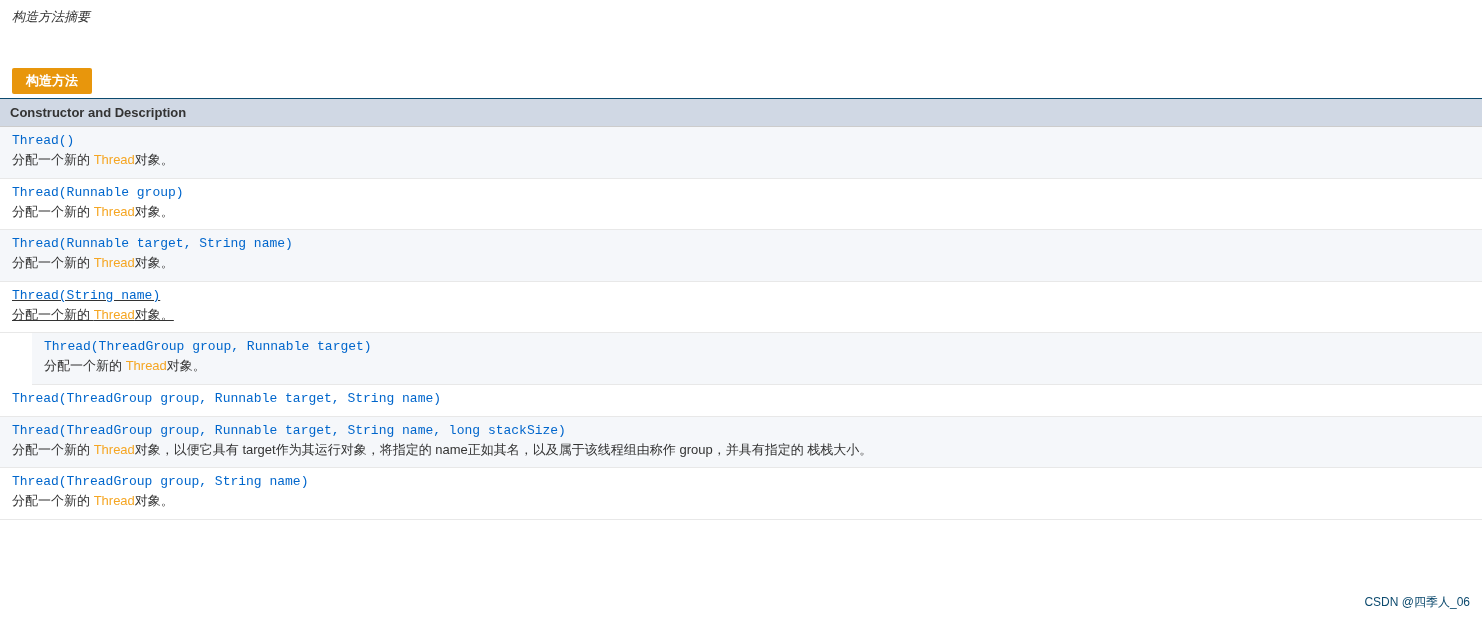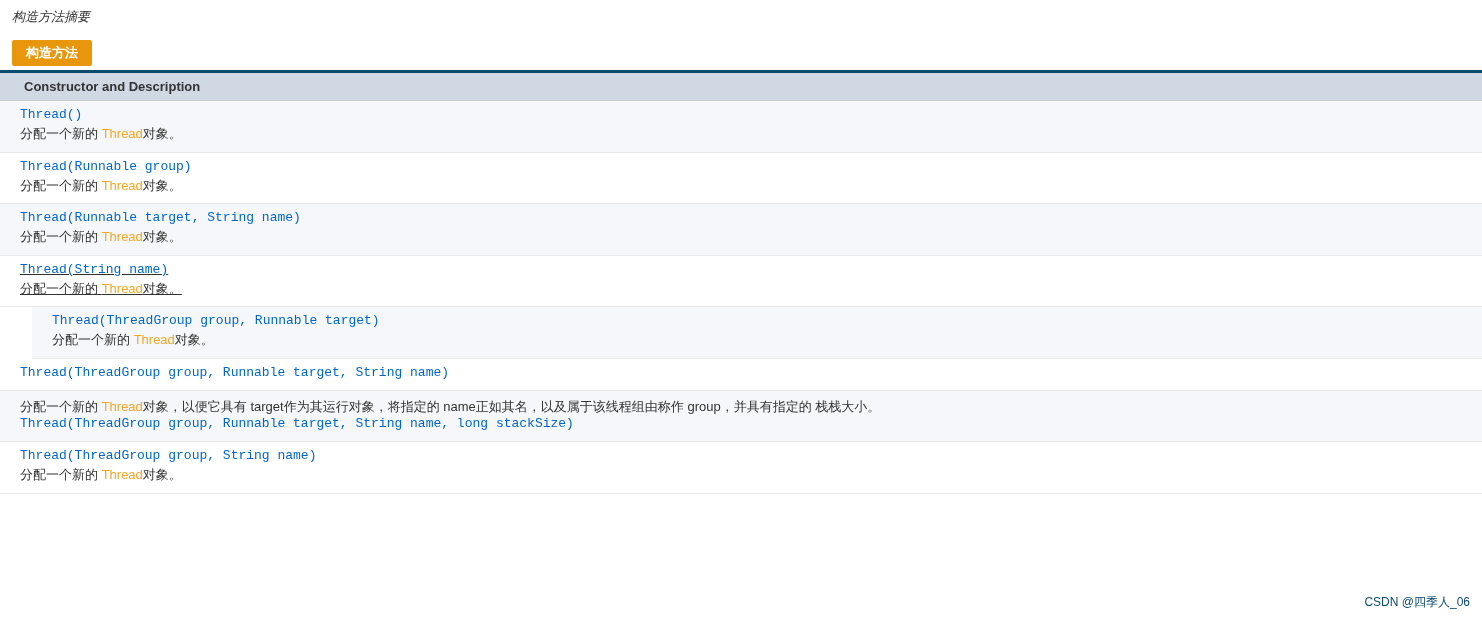--- a/index.html
+++ b/index.html
@@ -56,7 +56,7 @@
   <span style="font-style:italic; font-size:13px; color:#333; padding: 8px 12px; display:inline-block;">构造方法摘要</span>
 </div>
 
-<div style="position:relative;">
+<div style="position:relative;margin-top:28px;">
   <div style="display:inline-block; background:#e8960c; color:white; padding:4px 14px; font-size:13px; font-weight:bold; margin: 6px 12px 4px 12px; border-radius:2px;">
     <span>构造方法</span>
   </div>

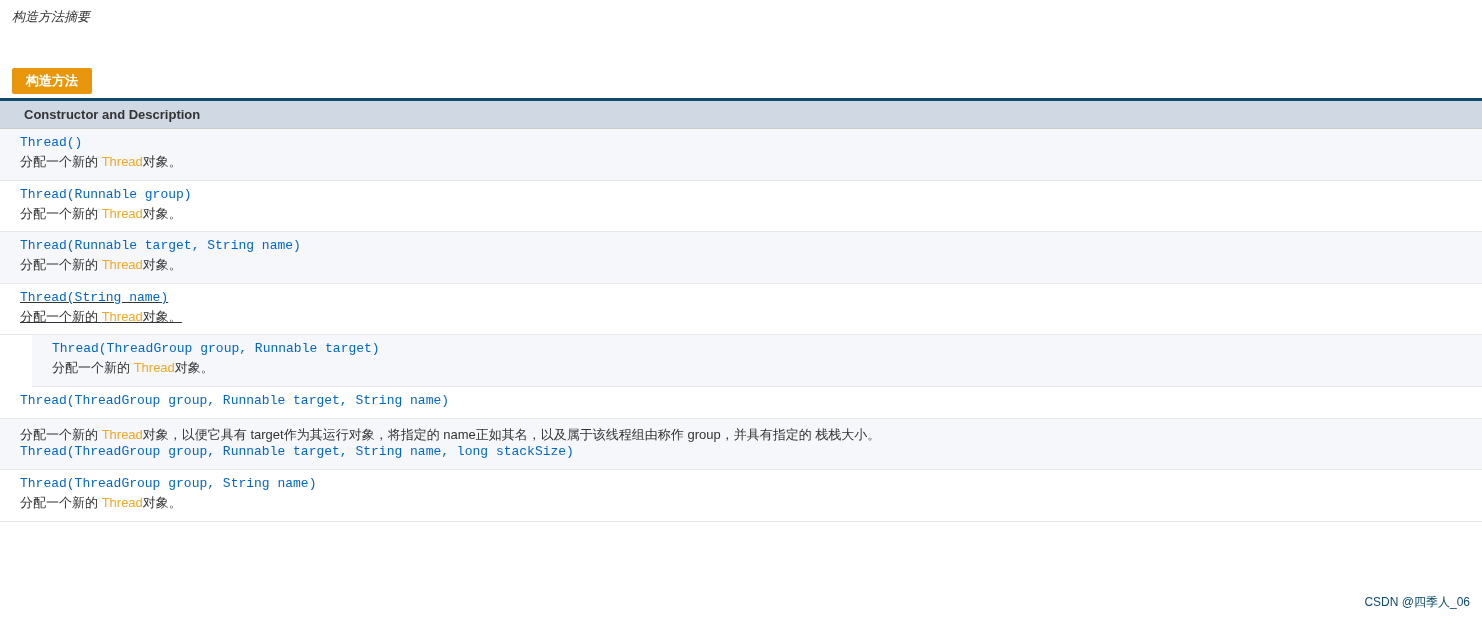--- a/index.html
+++ b/index.html
@@ -20,11 +20,11 @@
 
     .table-header {
       background: #d0d8e4;
-      padding: 6px 24px;
+      padding: 6px 10px;
       font-weight: bold;
       font-size: 13px;
       color: #333;
-      border-top: 3px solid #0c4a6e;
+      border-top: 1px solid #0c4a6e;
       border-bottom: 1px solid #ccc;
     }
 

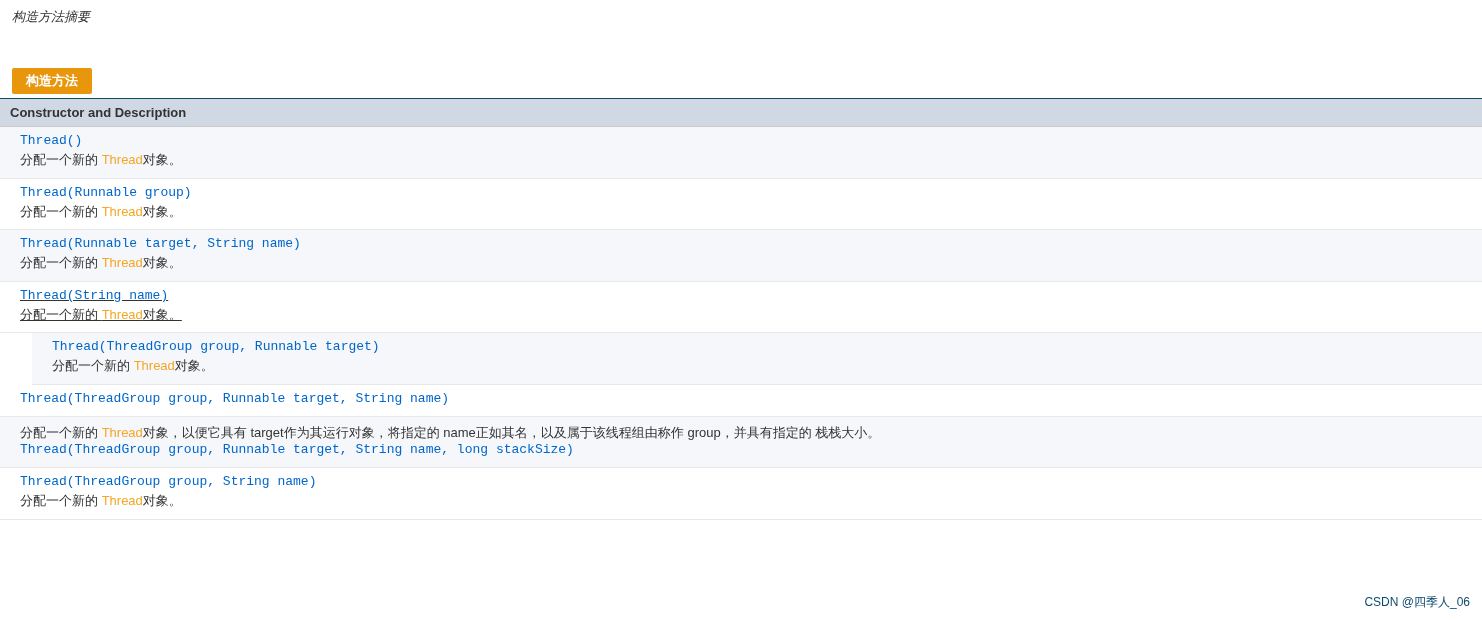--- a/index.html
+++ b/index.html
@@ -29,7 +29,7 @@
     }
 
     .constructor-row {
-      padding: 6px 12px 8px 20px;
+      padding: 6px 12px 8px 12px;
       border-bottom: 1px solid #e8e8e8;
     }
 

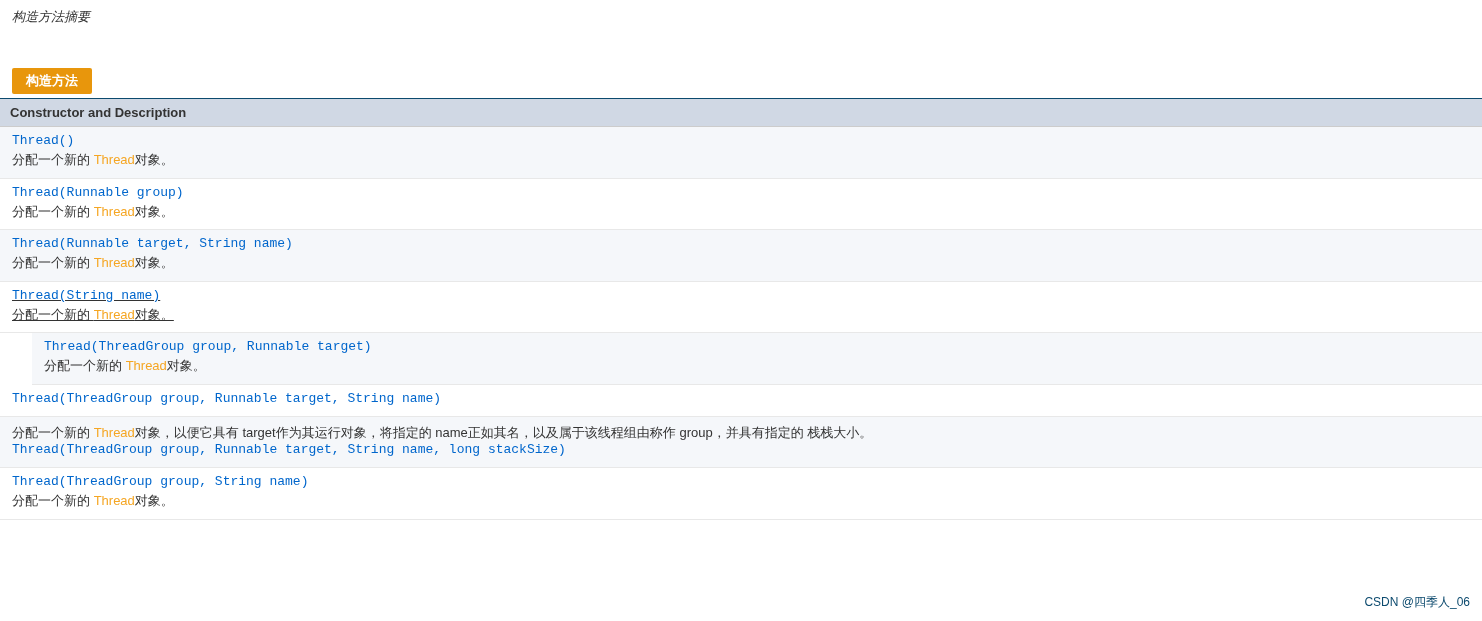--- a/index.html
+++ b/index.html
@@ -93,8 +93,8 @@
         <div style="color: rgb(0, 102, 204); font-family: &quot;Courier New&quot;, monospace; font-size: 13px; margin-bottom: 2px; cursor: pointer;">Thread(ThreadGroup group, Runnable target, String name)</div>
       </div>
       <div class="constructor-row" style="background: rgb(245, 247, 250);">
+        <div style="color: rgb(0, 102, 204); font-family: &quot;Courier New&quot;, monospace; font-size: 13px; margin-bottom: 2px; cursor: pointer;">Thread(ThreadGroup group, Runnable target, String name, long stackSize)</div>
         <div style="color: rgb(51, 51, 51); font-size: 13px; line-height: 1.5;">分配一个新的 <span style="color: rgb(245, 166, 35);">Thread</span>对象，以便它具有 target作为其运行对象，将指定的 name正如其名，以及属于该线程组由称作 group，并具有指定的 栈栈大小。</div>
-        <div style="color: rgb(0, 102, 204); font-family: &quot;Courier New&quot;, monospace; font-size: 13px; margin-bottom: 2px; cursor: pointer;">Thread(ThreadGroup group, Runnable target, String name, long stackSize)</div>
       </div>
       <div class="constructor-row" style="background: rgb(255, 255, 255);">
         <div style="color: rgb(0, 102, 204); font-family: &quot;Courier New&quot;, monospace; font-size: 13px; margin-bottom: 2px; cursor: pointer;">Thread(ThreadGroup group, String name)</div>

